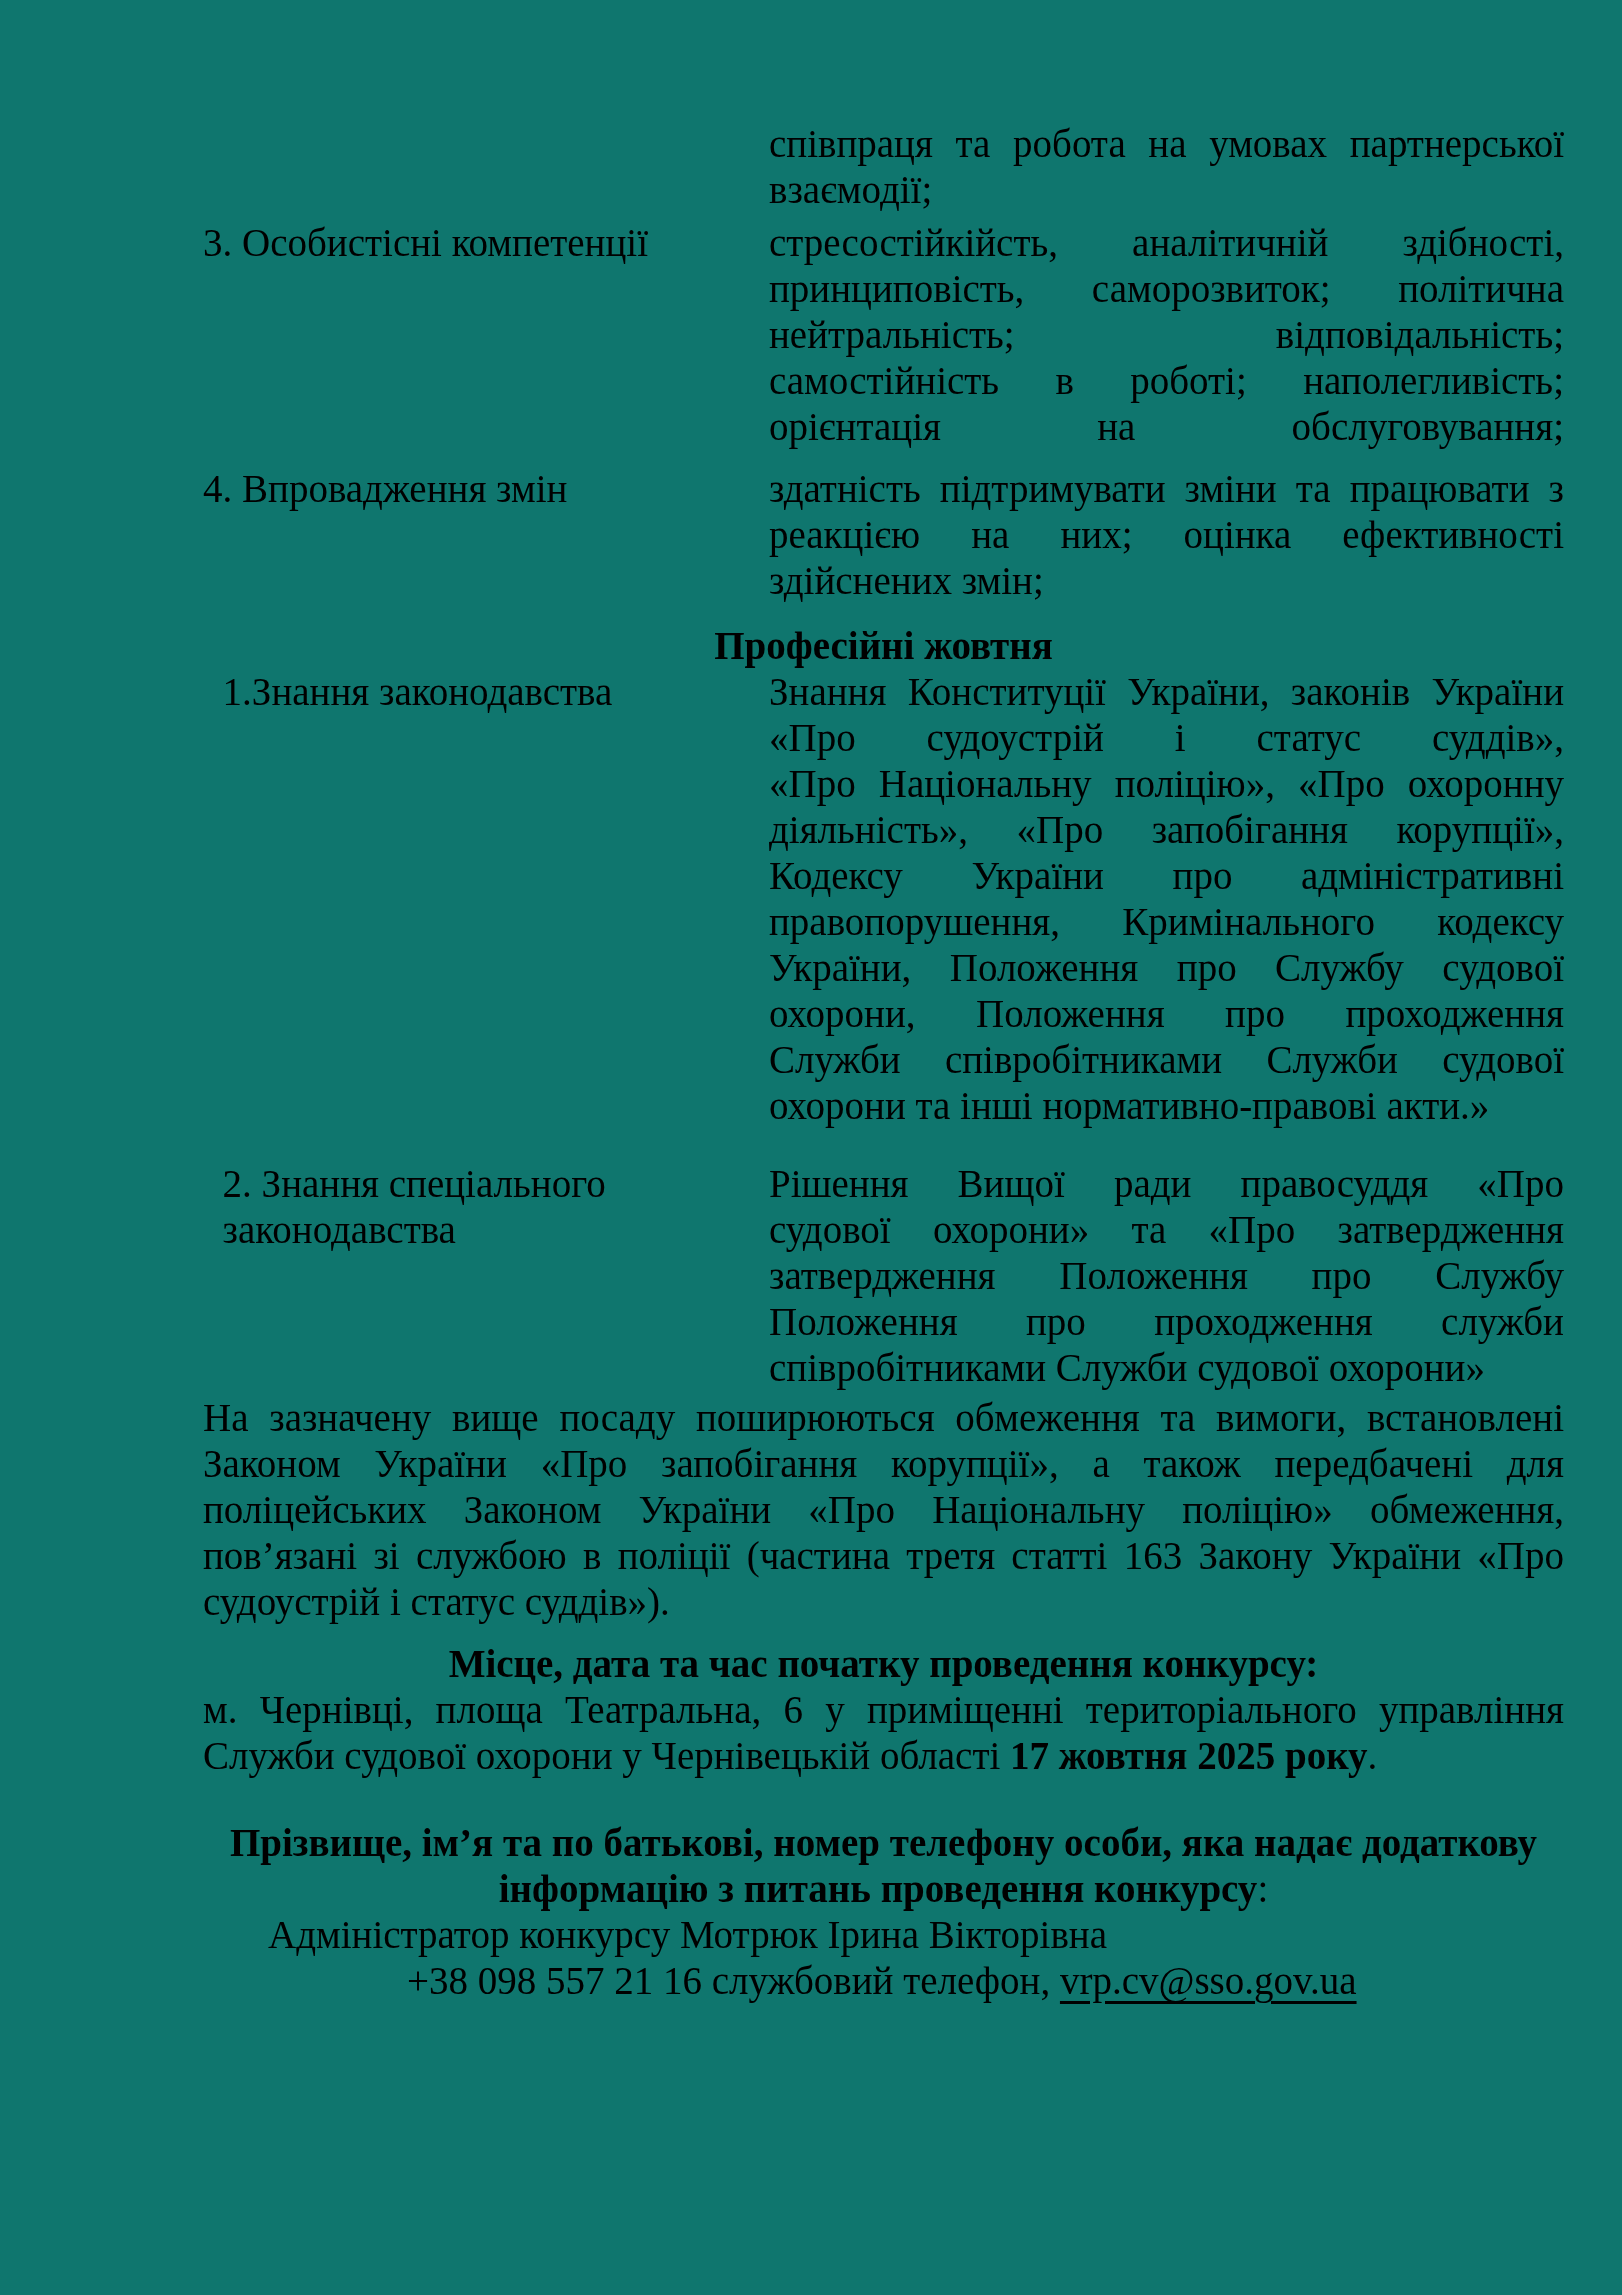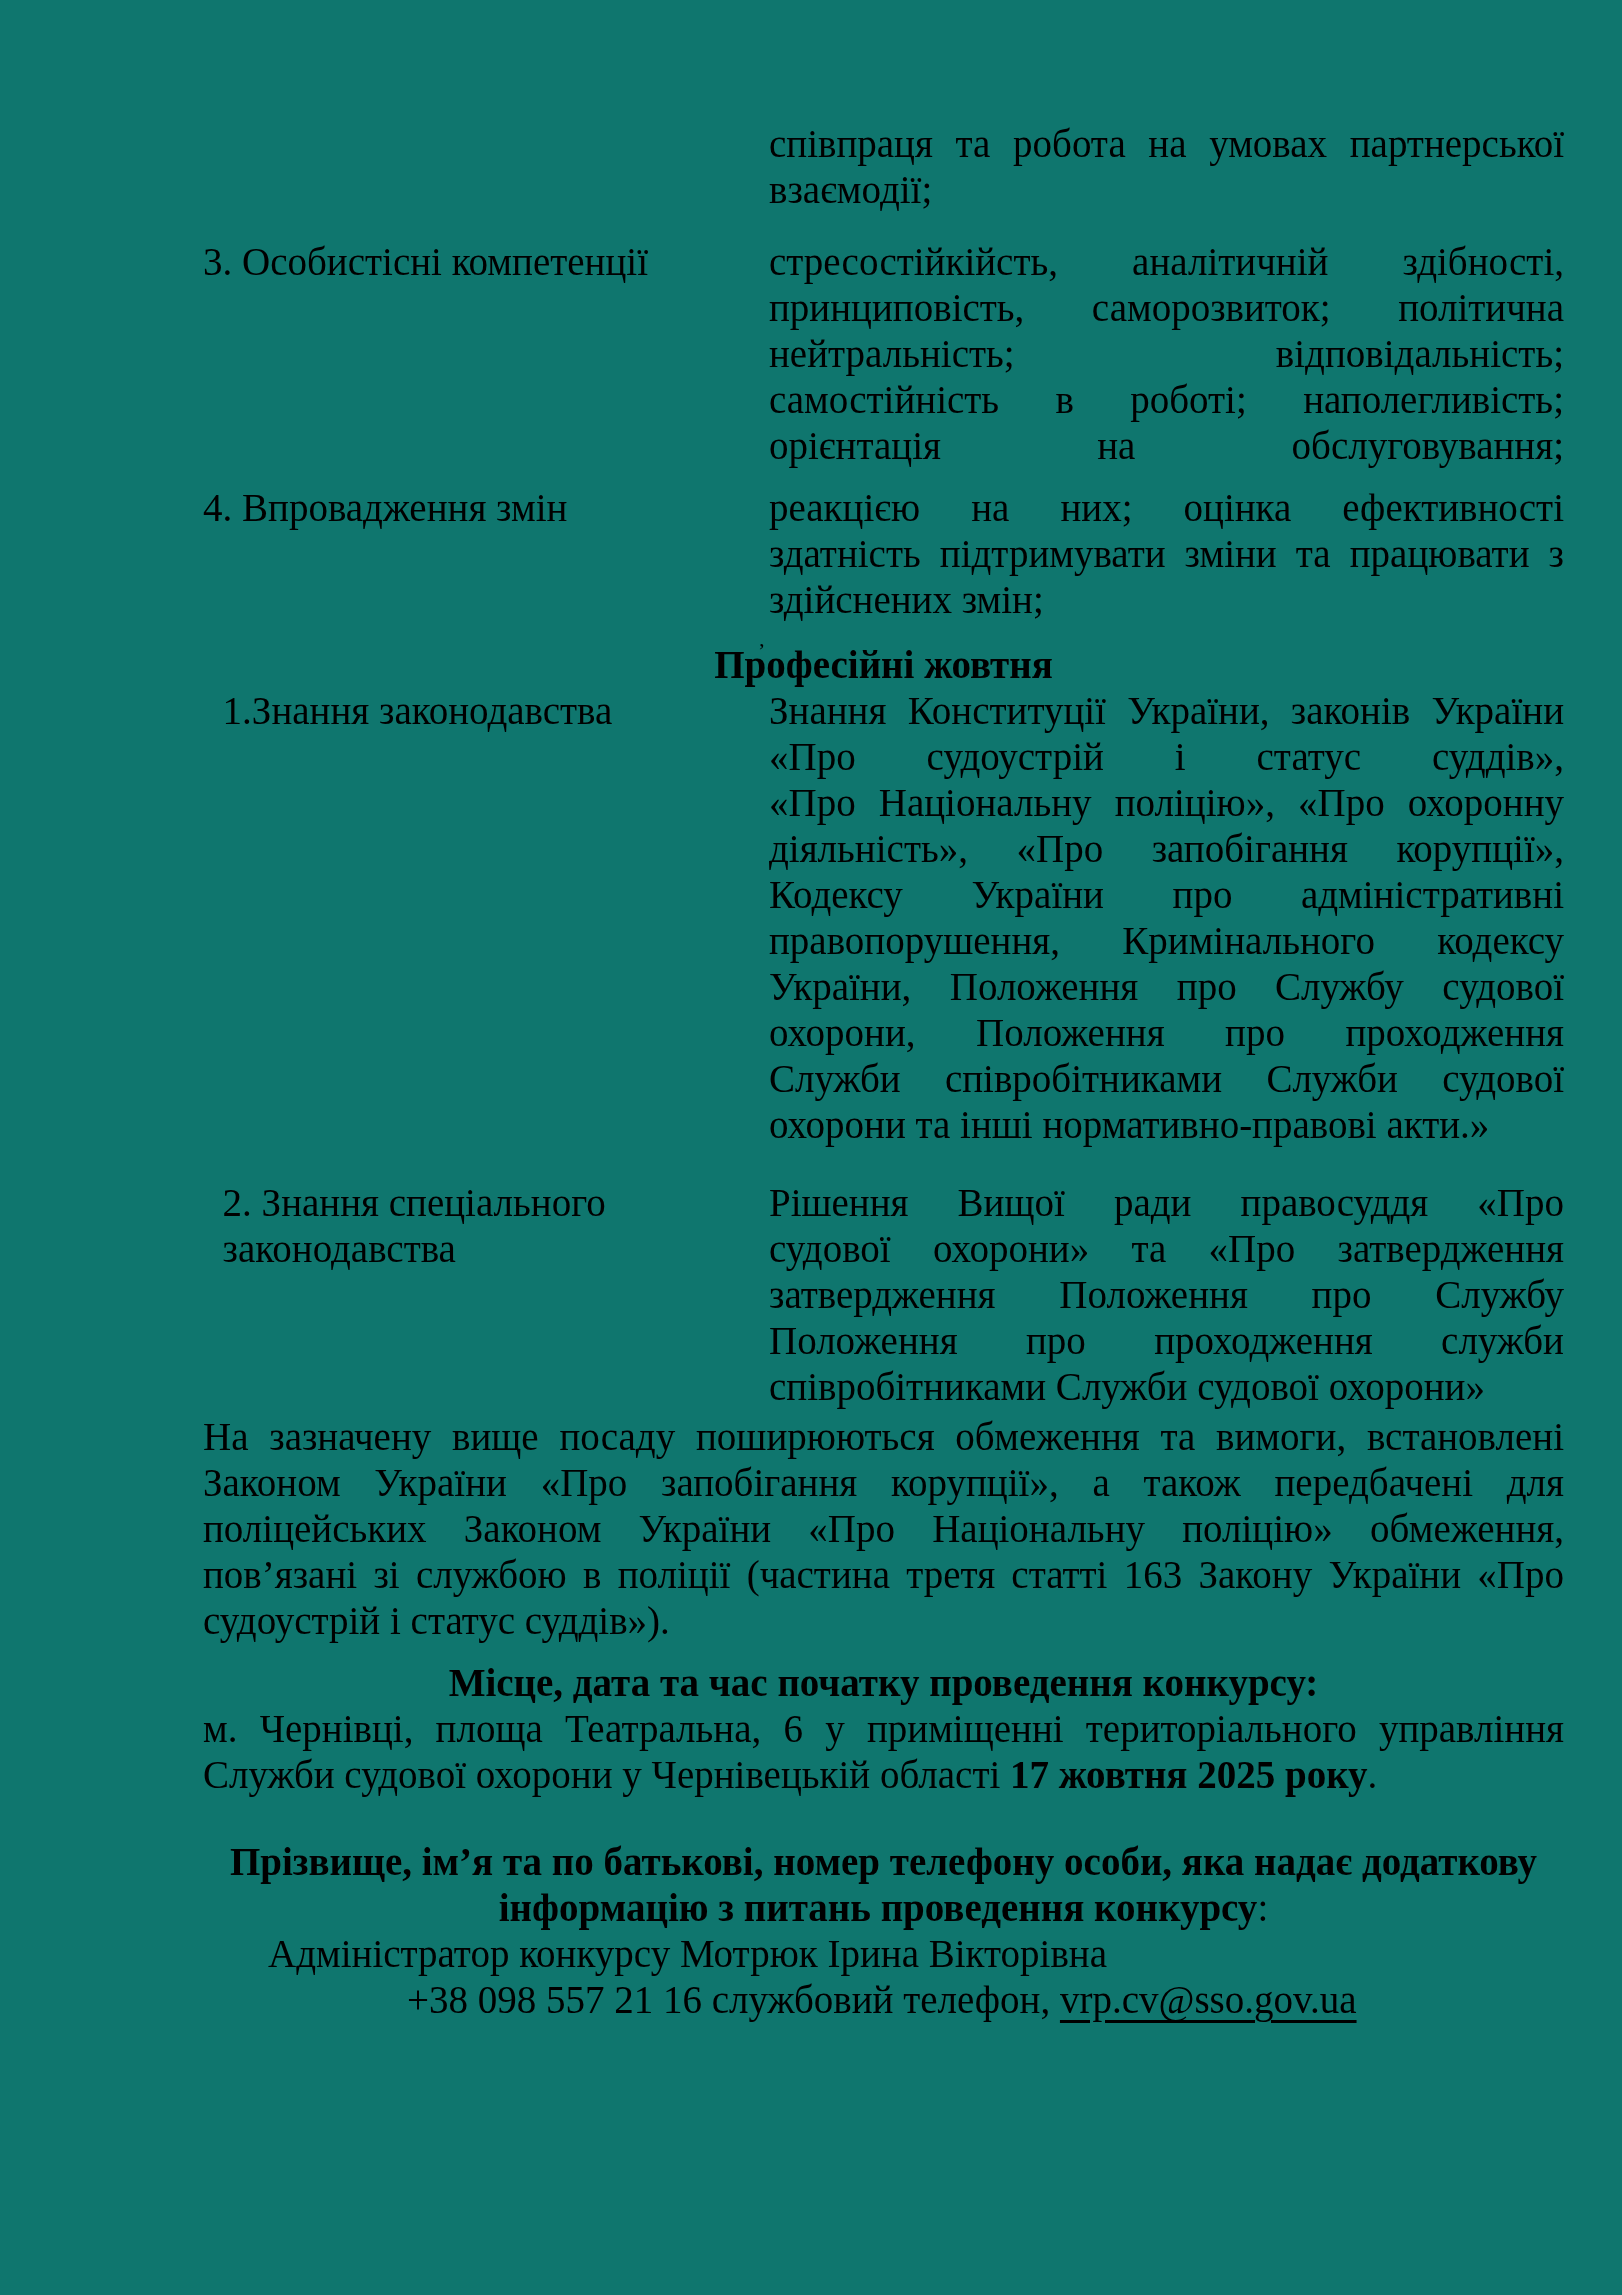--- a/index.html
+++ b/index.html
@@ -24,7 +24,7 @@
   .tcell { width: 795px; flex: none; }
   .jblock .jline { text-align: justify; text-align-last: justify; }
   .jblock.end-left .jline:last-child { text-align-last: left; }
-  .row-3 { margin-top: 26px; }
+  .row-3 { margin-top: 7px; }
   .row-4 { margin-top: 15.7px; }
   .section-heading { margin-top: 19px; font-weight: bold; text-align: center; }
   .row-k2 { margin-top: 32px; }

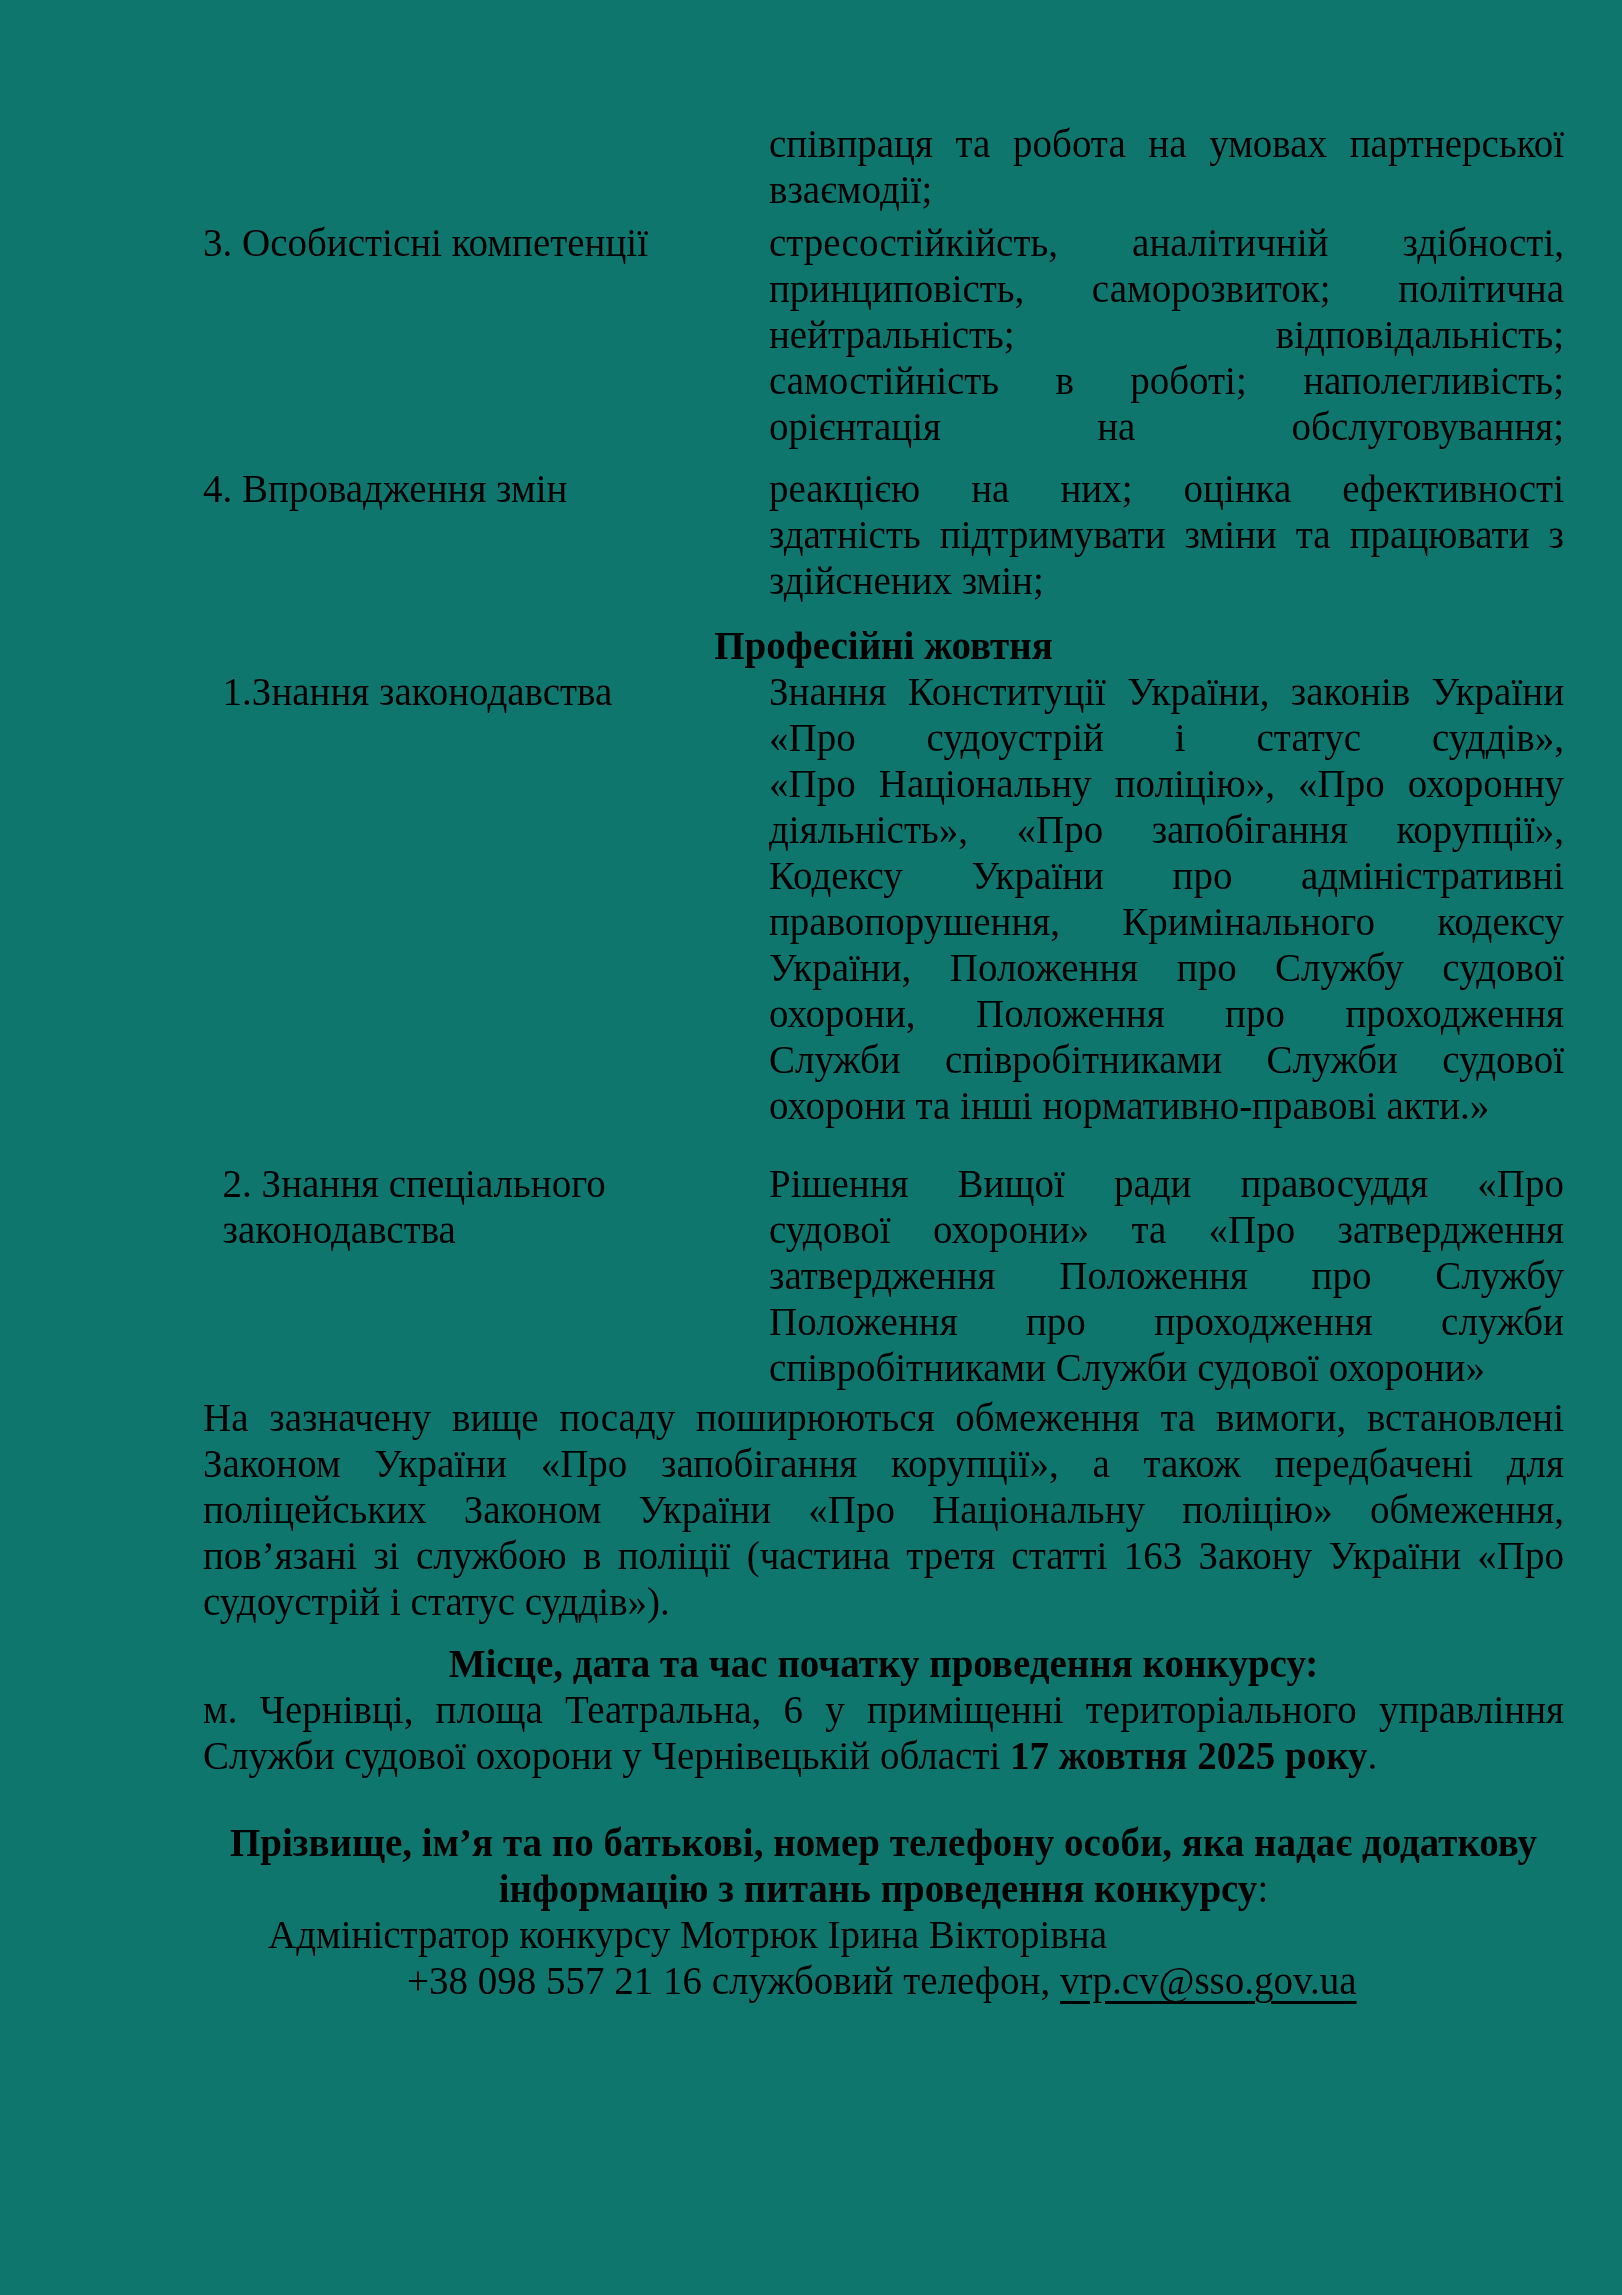--- a/index.html
+++ b/index.html
@@ -78,8 +78,8 @@
   <div class="trow row-4">
     <div class="tlabel">4. Впровадження змін</div>
     <div class="tcell jblock end-left">
+        <div class="jline">здатність підтримувати зміни та працювати з</div>
         <div class="jline">реакцією на них; оцінка ефективності</div>
-        <div class="jline">здатність підтримувати зміни та працювати з</div>
         <div class="jline">здійснених змін;</div>
       </div>
   </div>

